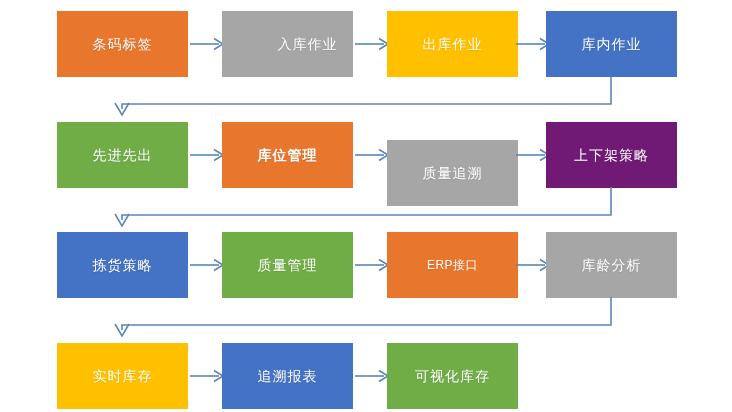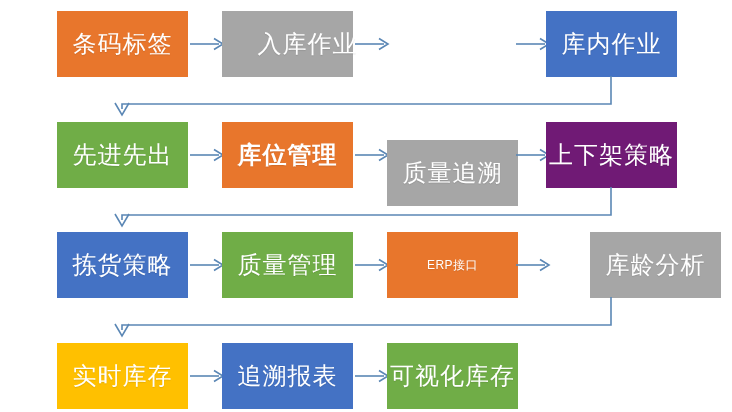--- a/index.html
+++ b/index.html
@@ -41,7 +41,7 @@
     justify-content: center;
     box-sizing: border-box;
     color: #ffffff;
-    font-size: 24px;
+    font-size: 14px;
     letter-spacing: 1px;
     line-height: 1;
     text-shadow: 0 1px 1px rgba(0,0,0,0.10);

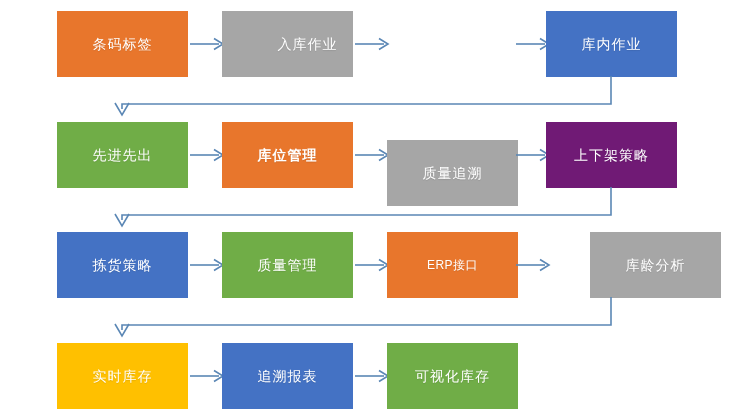--- a/index.html
+++ b/index.html
@@ -103,6 +103,9 @@
         <path d="M24 1.5 L33 7 L24 12.5" stroke="#5B87B5" stroke-width="1.6" fill="none"></path>
       </svg>
     </div>
+    <div class="node col-2" style="background-color: rgb(255, 192, 0);">
+      <span>出库作业</span>
+    </div>
     <div class="harrow a2">
       <svg width="36" height="14" viewBox="0 0 36 14">
         <path d="M0 7 H29" stroke="#5B87B5" stroke-width="1.6" fill="none"></path>

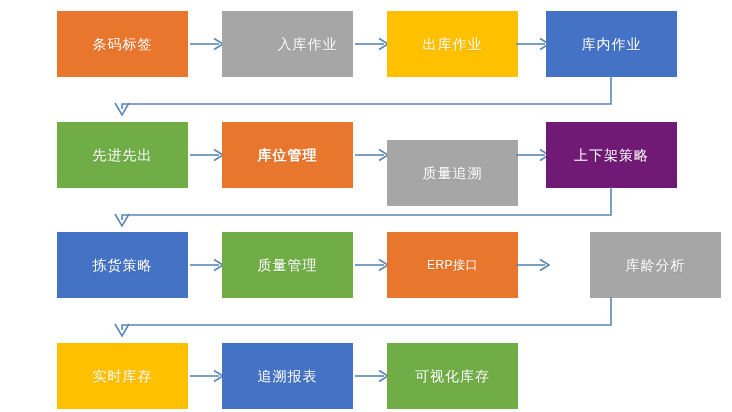--- a/index.html
+++ b/index.html
@@ -192,7 +192,7 @@
         <path d="M24 1.5 L33 7 L24 12.5" stroke="#5B87B5" stroke-width="1.6" fill="none"></path>
       </svg>
     </div>
-    <div class="node col-3" style="background-color: rgb(166, 166, 166); margin-left: 44px;">
+    <div class="node col-3" style="background-color: rgb(166, 166, 166);">
       <span>库龄分析</span>
     </div>
   </div>

